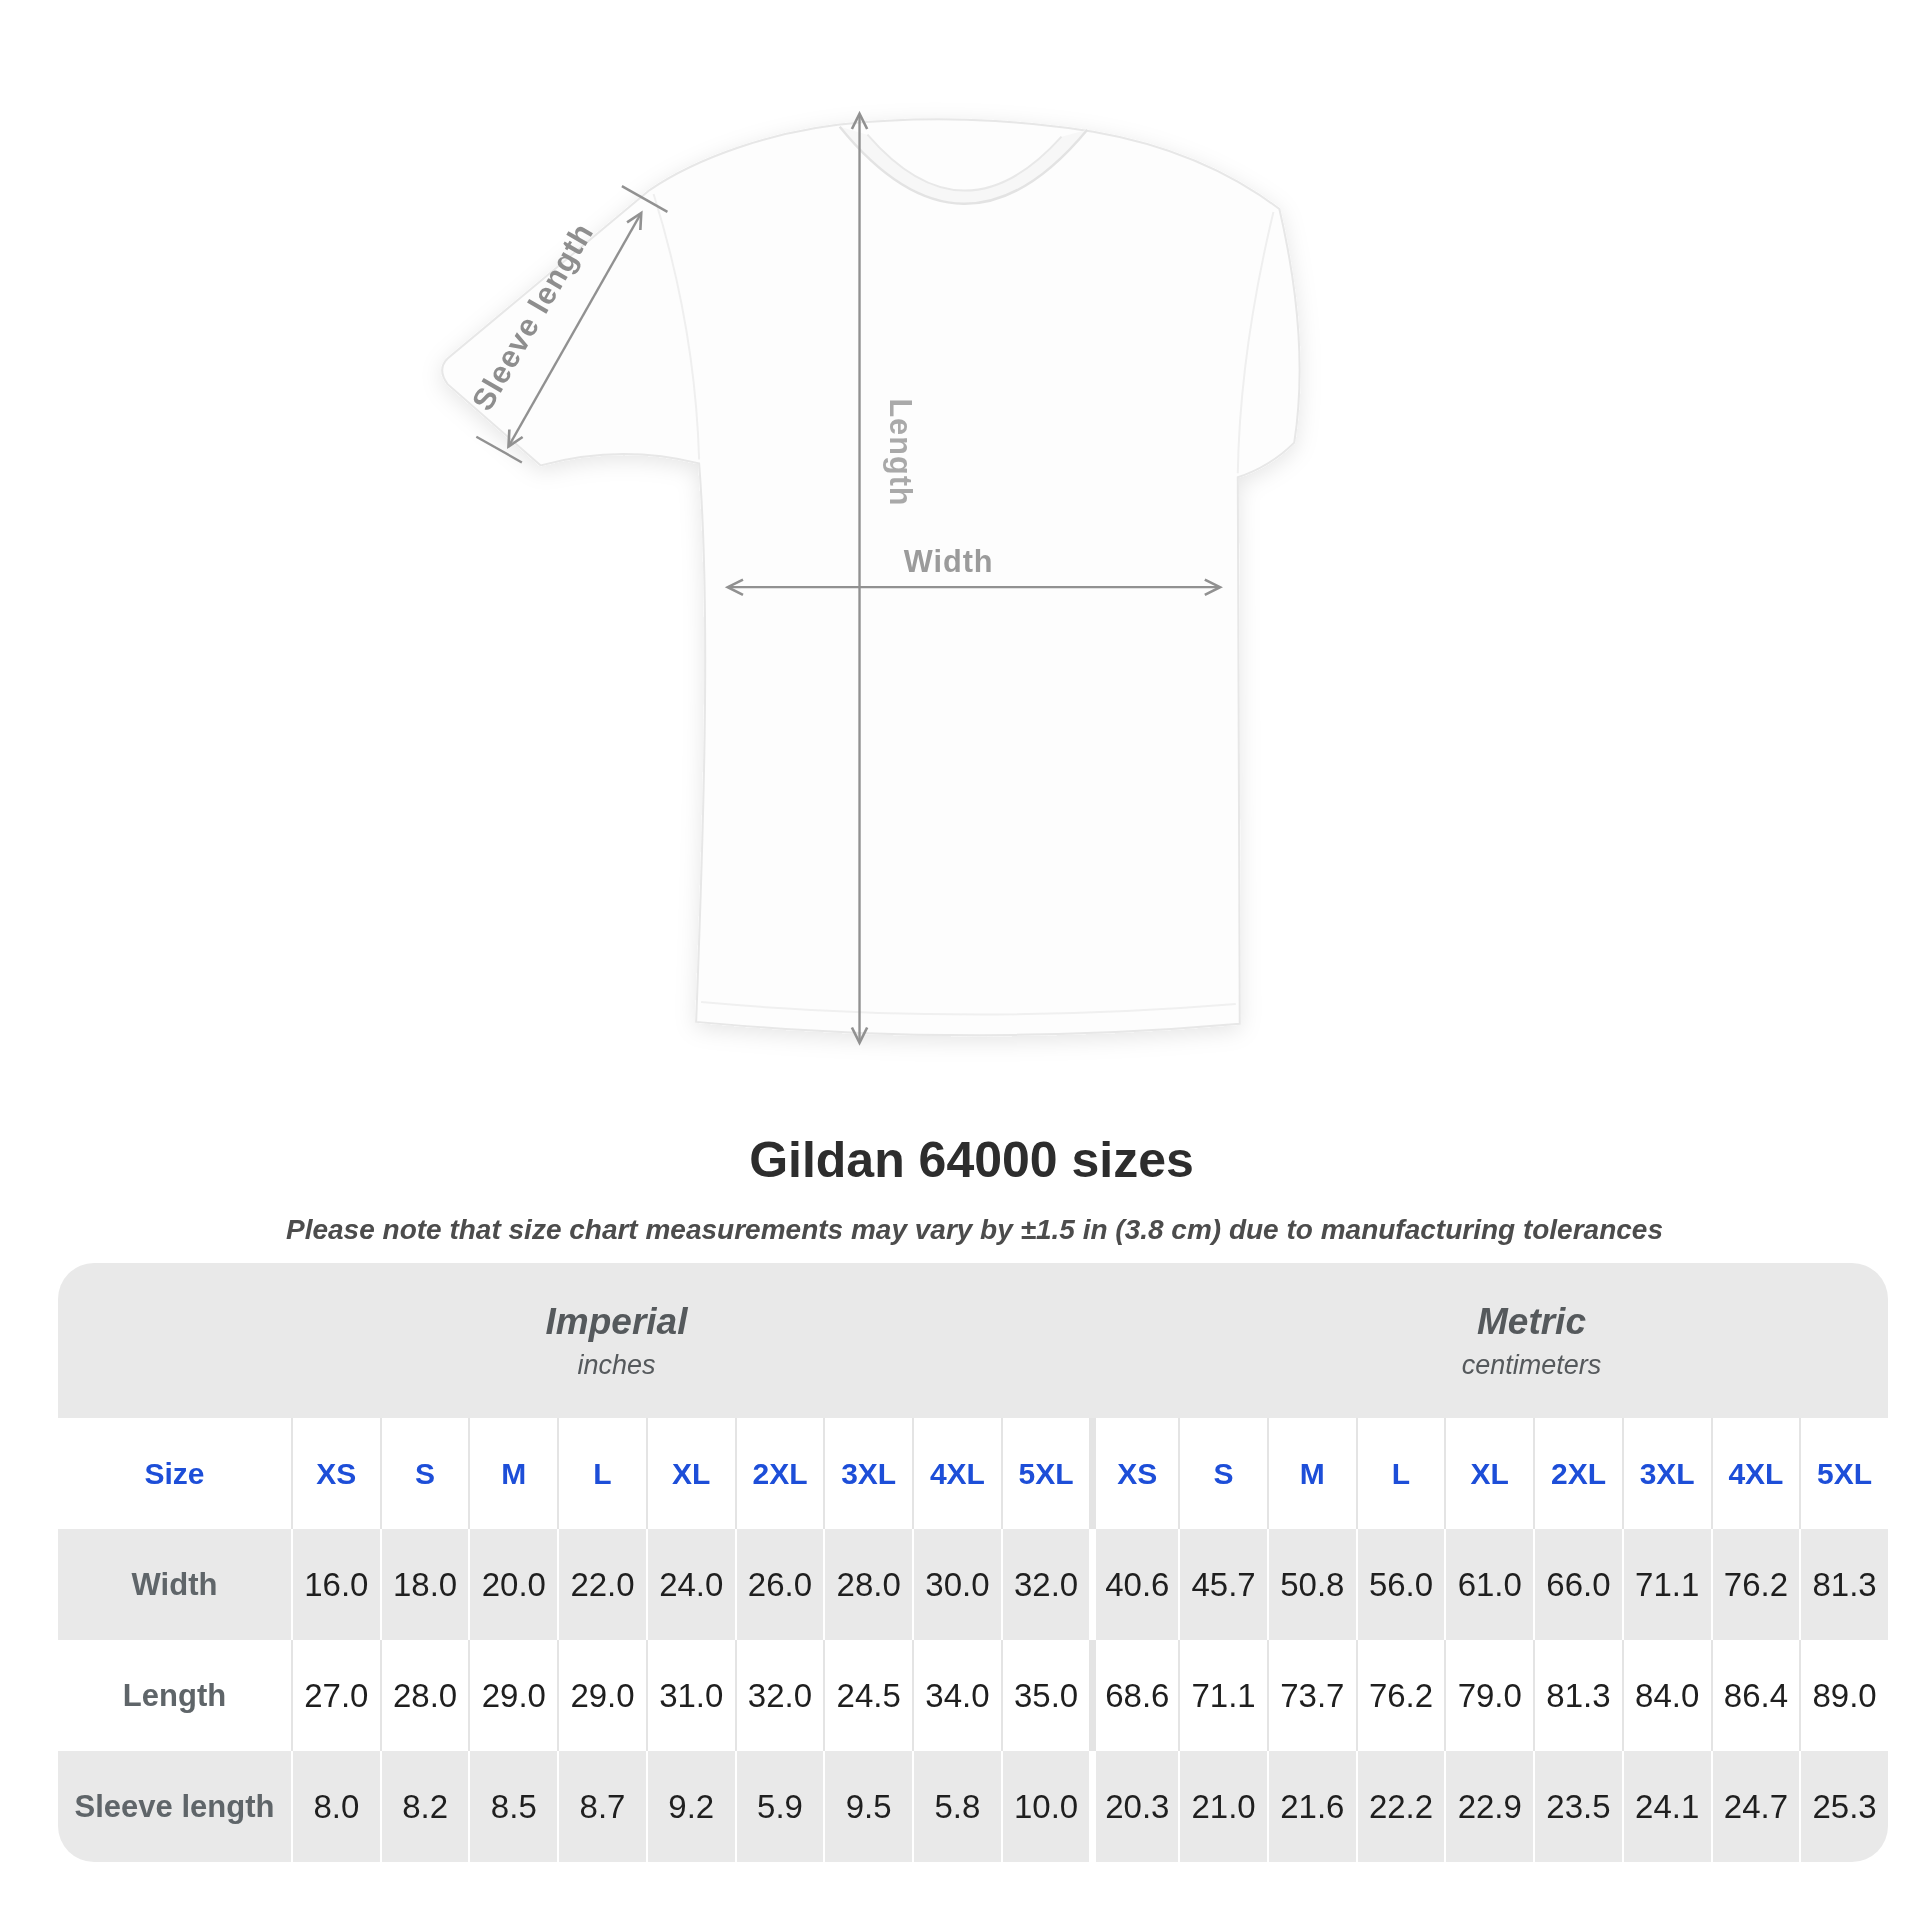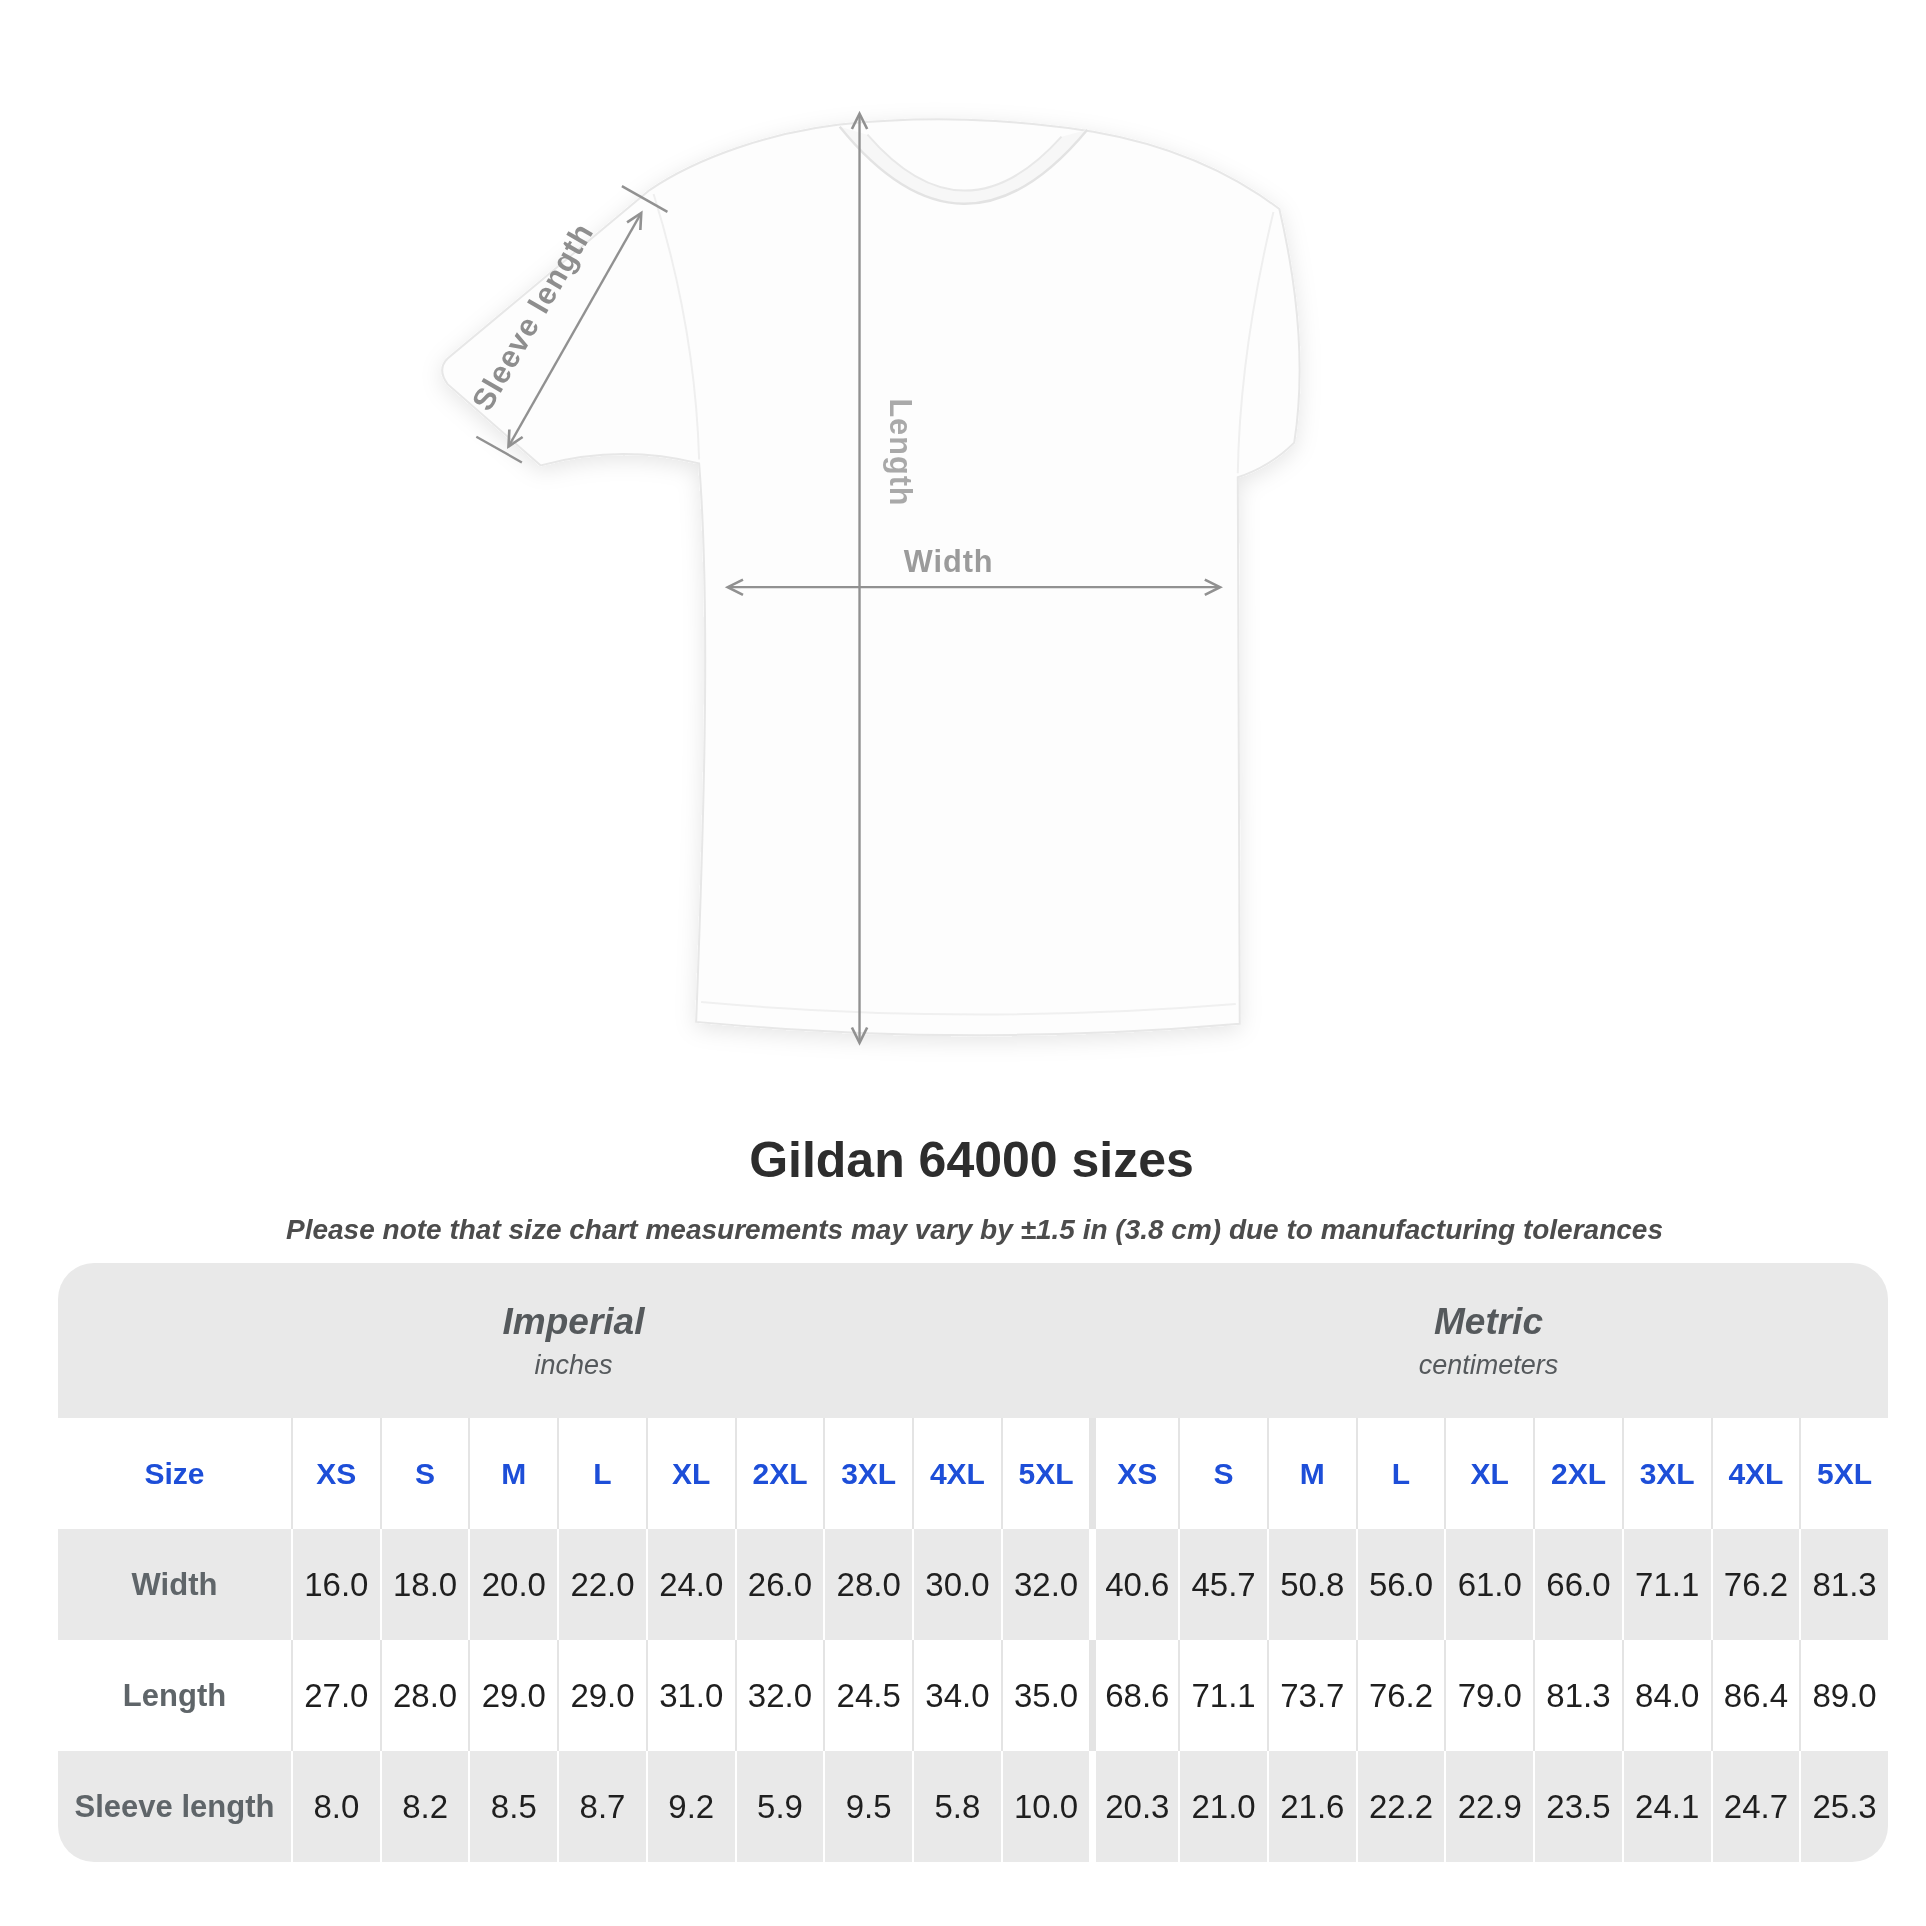--- a/index.html
+++ b/index.html
@@ -31,7 +31,7 @@
     border-radius:36px; overflow:hidden;
   }
   .band { grid-column:1 / -1; background:#e9e9e9; display:flex; }
-  .grp { display:flex; flex-direction:column; align-items:center; justify-content:center; gap:7px; color:#55595c; }
+  .grp { display:flex; flex-direction:column; align-items:center; justify-content:center; gap:7px; color:#55595c;padding-left:43px; }
   .grp.imp { flex:0 0 1031px; }
   .grp.met { flex:1 1 auto;align-items:center; }
   .gname { font-size:37px; font-weight:bold; font-style:italic; }

